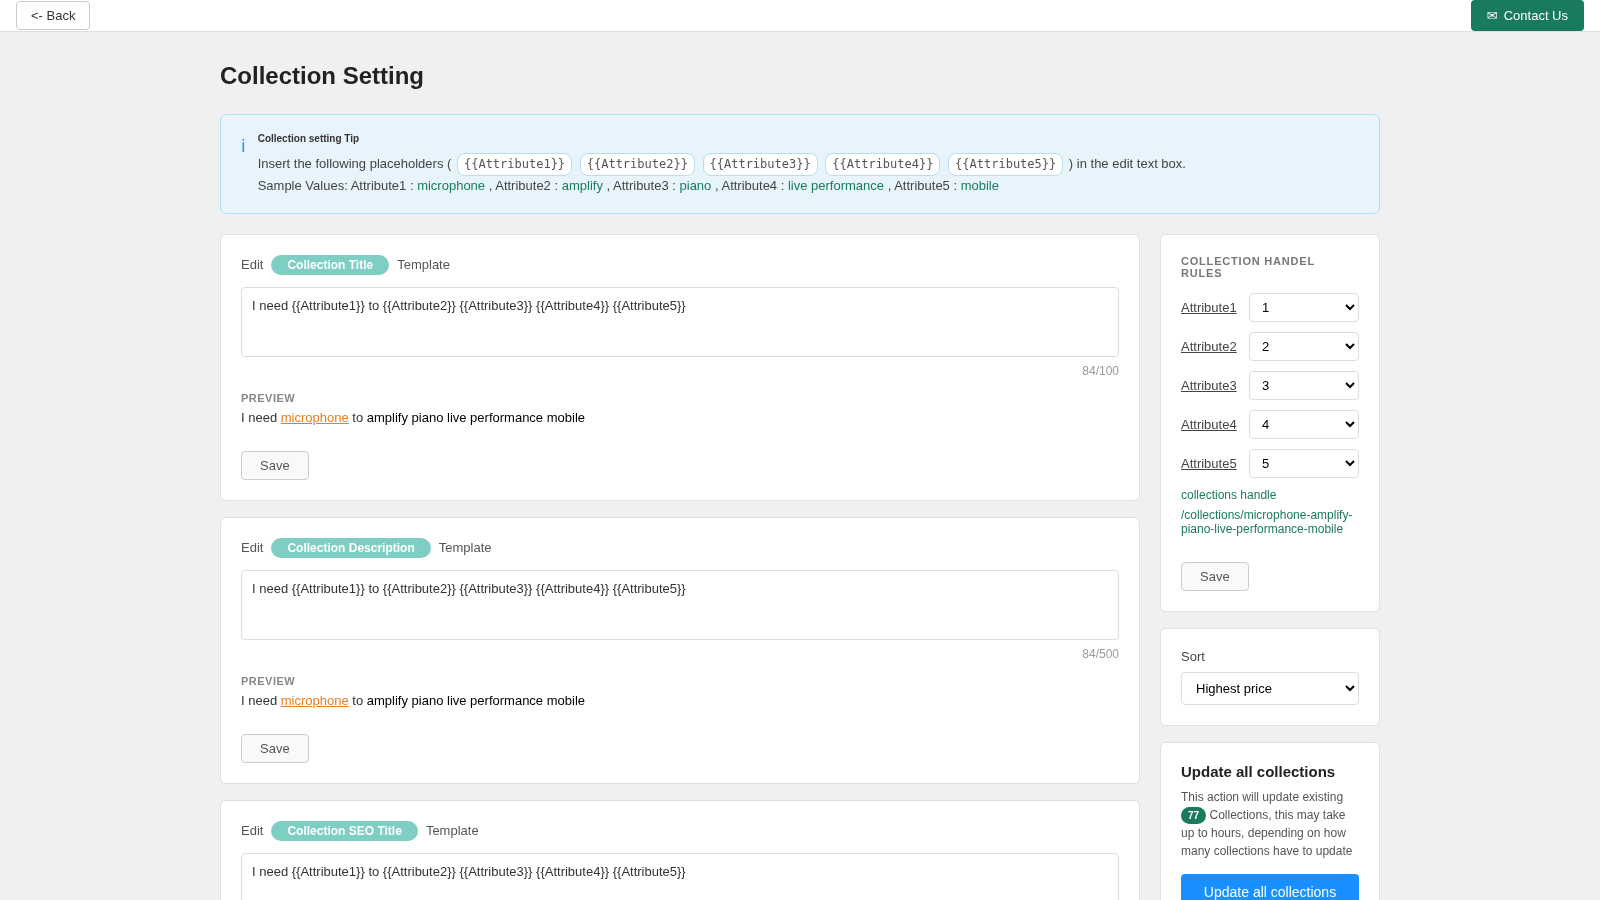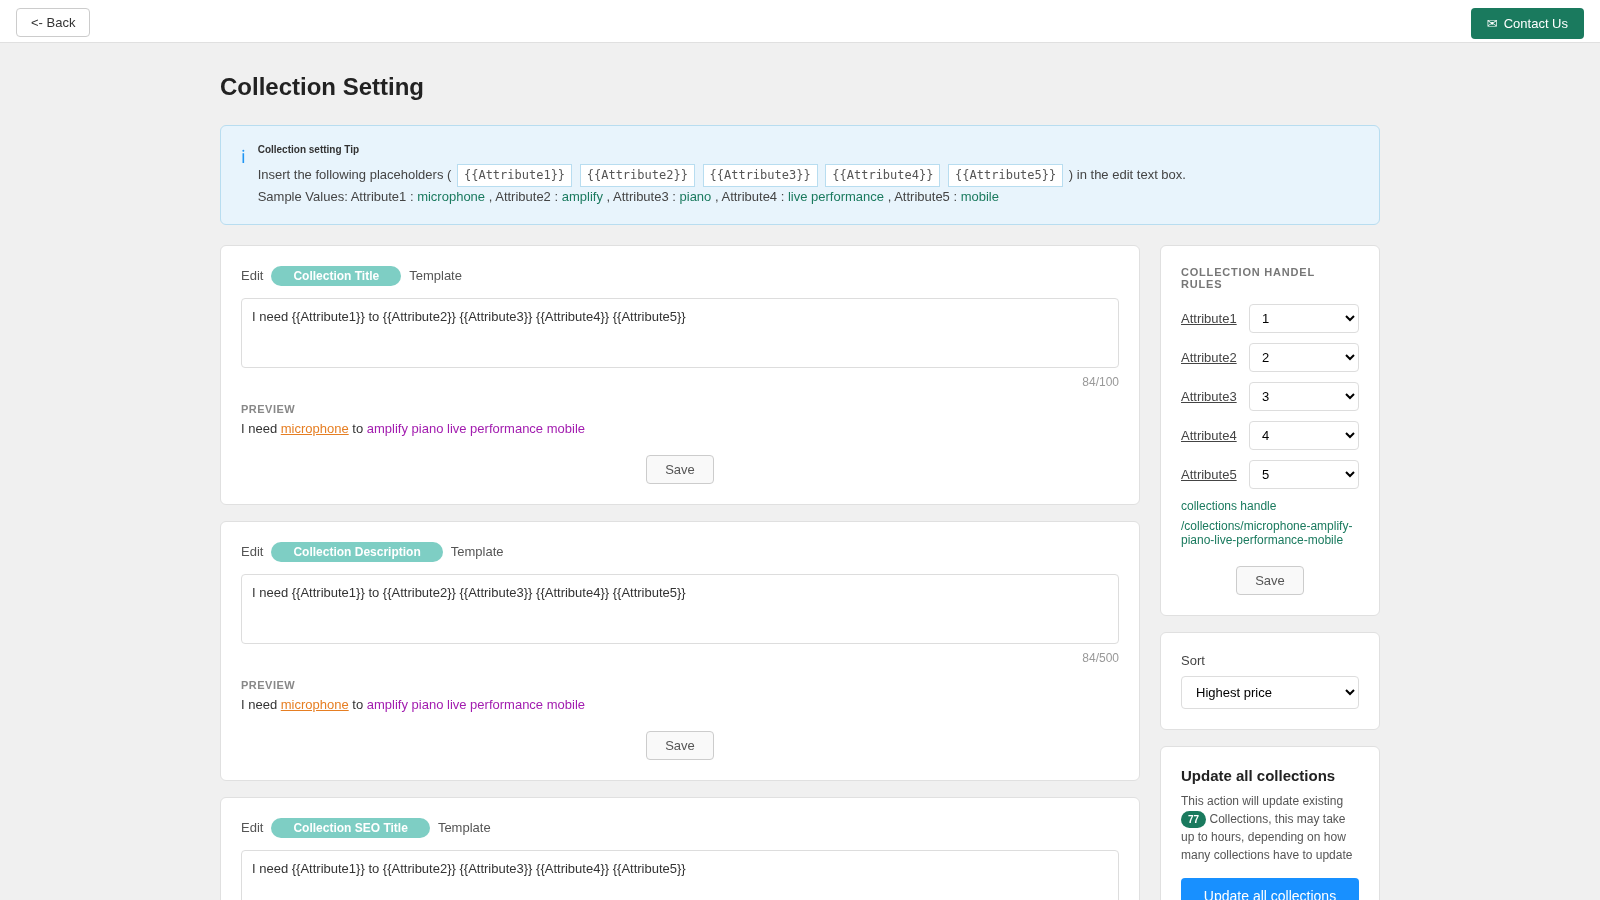--- a/index.html
+++ b/index.html
@@ -6,9 +6,9 @@
     body { font-family: -apple-system, BlinkMacSystemFont, 'Segoe UI', sans-serif; background: #f0f0f0; color: #333; font-size: 14px; }
 
     .top-bar {
-      display: flex; justify-content: space-between; align-items: flex-start;
+      display: flex; justify-content: space-between; align-items: center;
       padding: 8px 16px; background: #fff; border-bottom: 1px solid #e0e0e0;
-      height: 43px;
+      height: 32px;
     }
     .back-btn {
       border: 1px solid #ccc; background: #fff; padding: 6px 14px;

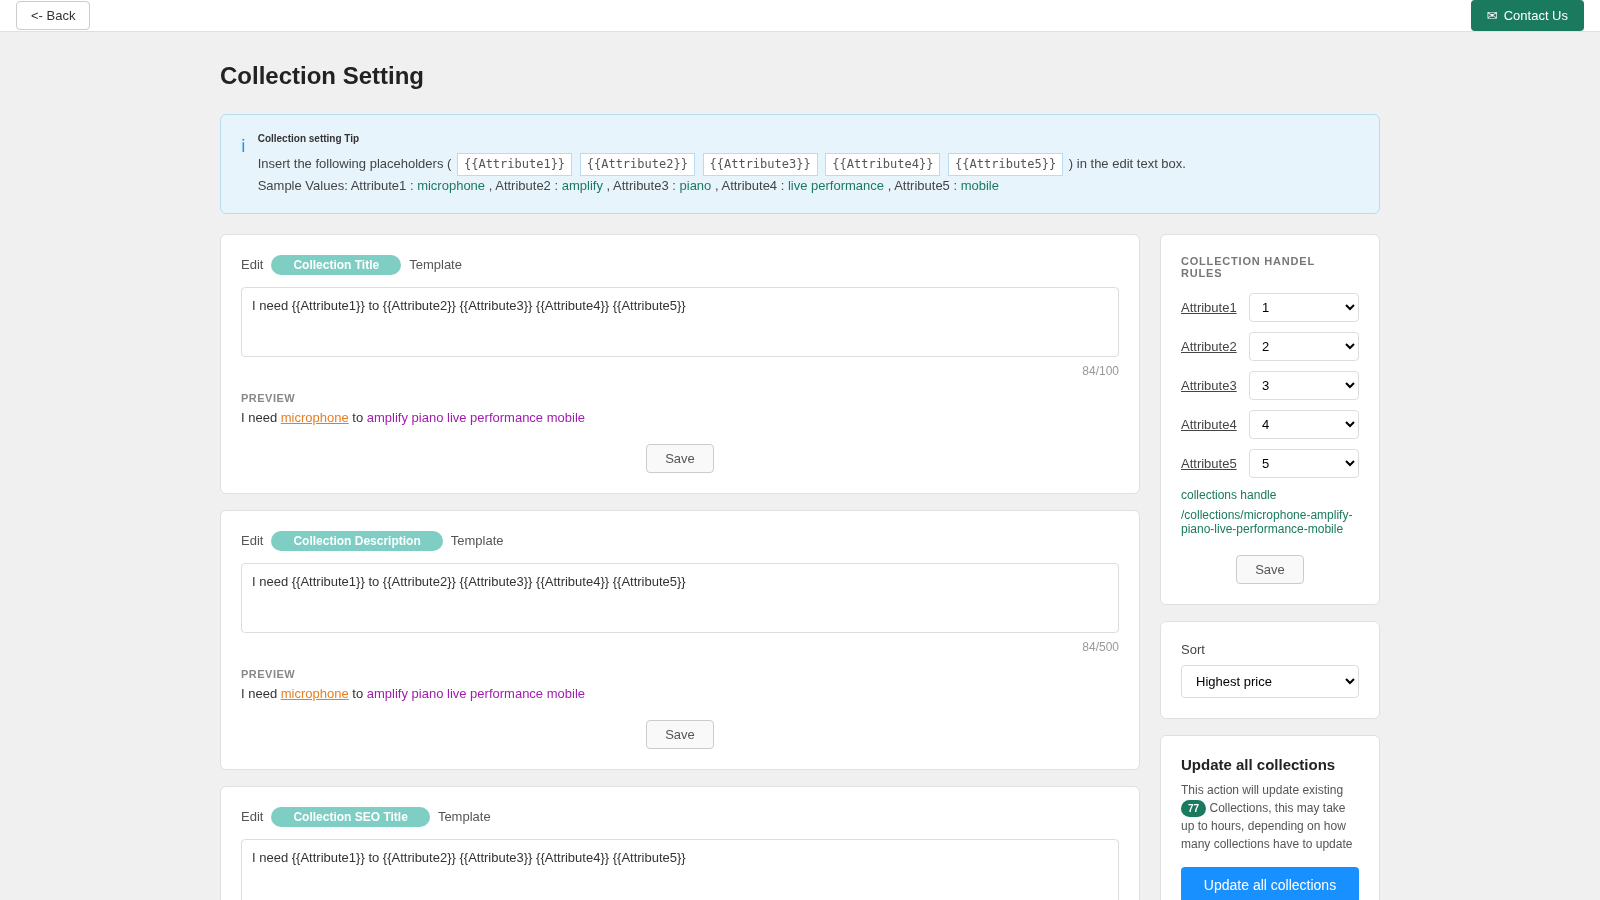--- a/index.html
+++ b/index.html
@@ -34,7 +34,7 @@
     .tip-title { font-weight: 600; font-size: 10px; margin-bottom: 6px; color: #333; }
     .tip-content .placeholder-tag {
       display: inline-block; background: #fff; border: 1px solid #b8ddf0;
-      border-radius: 0; padding: 1px 6px; font-family: monospace; font-size: 12px;
+      border-radius: 8px; padding: 1px 6px; font-family: monospace; font-size: 12px;
       color: #555; margin: 0 2px;
     }
     .tip-content .attr-value { color: #1a7a5e; }

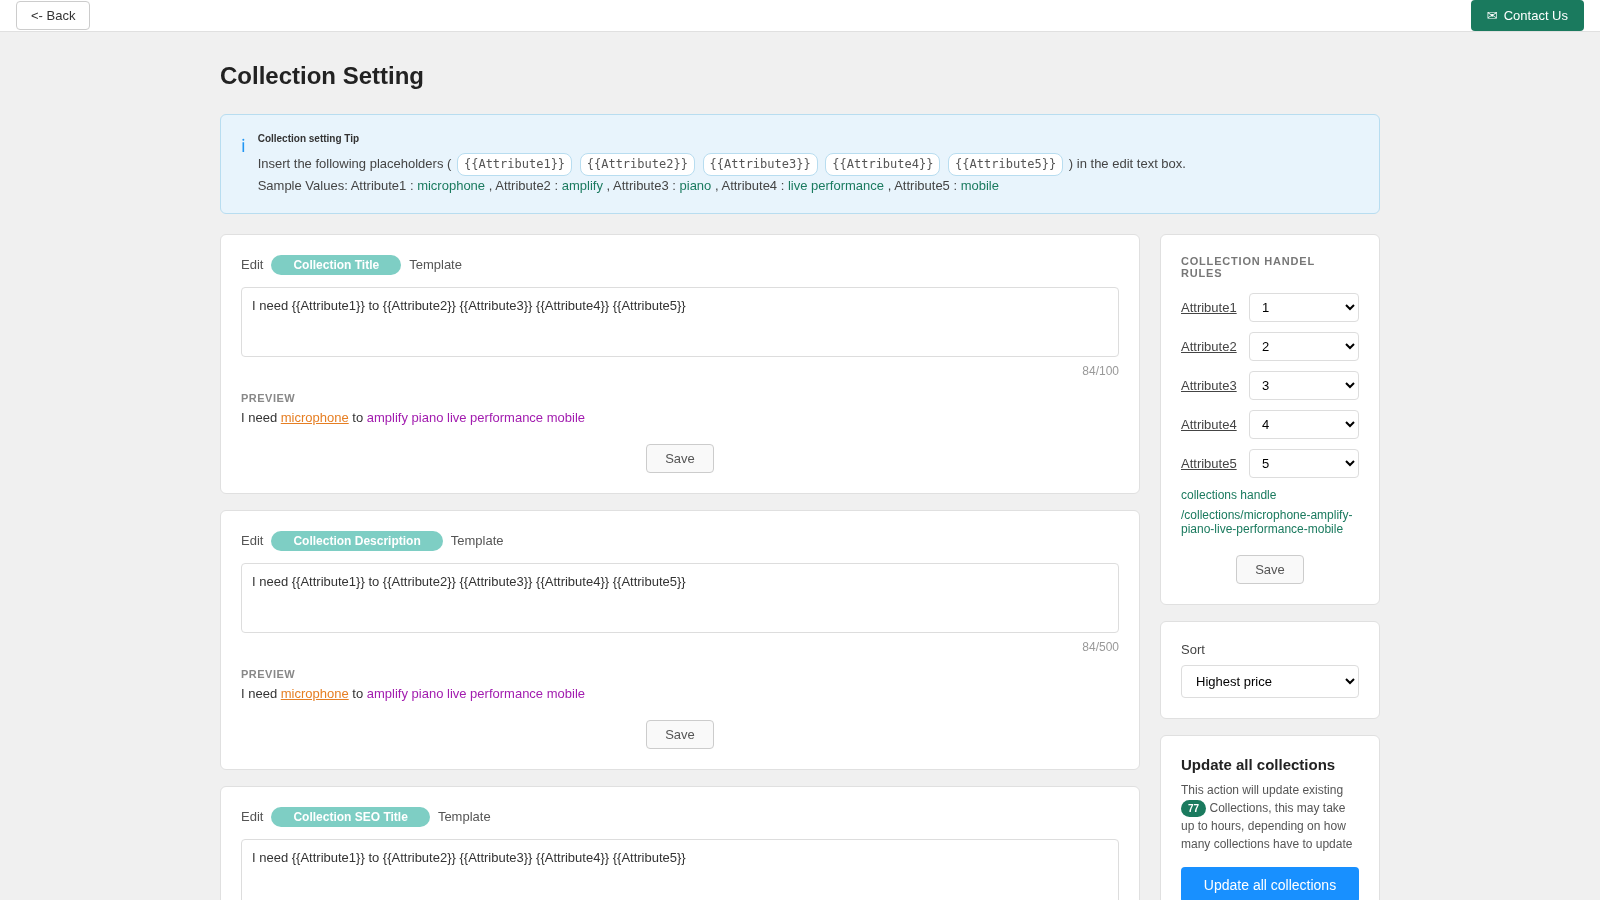--- a/index.html
+++ b/index.html
@@ -51,7 +51,7 @@
       display: flex; align-items: center; gap: 8px; margin-bottom: 12px; font-size: 13px; color: #555;
     }
     .badge {
-      border-radius: 12px; padding: 3px 22px; font-size: 12px; font-weight: 600;
+      border-radius: 12px; padding: 3px 16px; font-size: 12px; font-weight: 600;
     }
     .badge-title { background: #7ecec4; color: #fff; }
     .badge-desc { background: #7ecec4; color: #fff; }

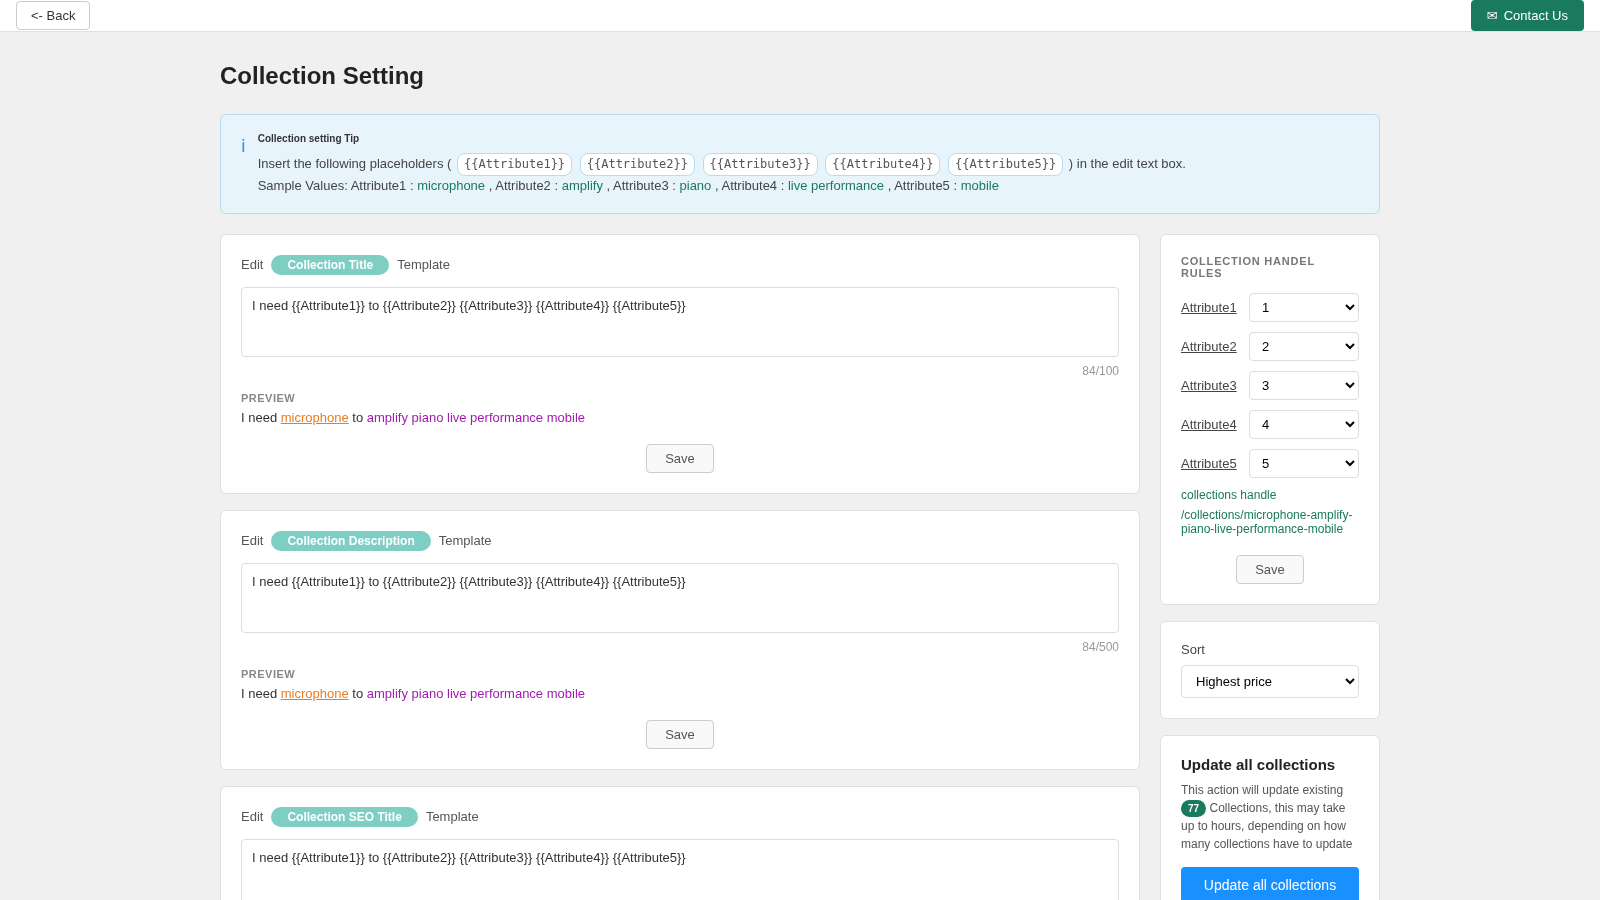--- a/index.html
+++ b/index.html
@@ -70,7 +70,7 @@
     }
     .preview-text { font-size: 13px; color: #333; }
     .preview-text .highlight-1 { color: #e67e22; text-decoration: underline; }
-    .preview-text .highlight-2 { color: #a21caf; margin-top: 33px; }
+    .preview-text .highlight-2 { color: #000000; margin-top: 33px; }
 
     .save-btn-wrap { display: flex; justify-content: center; margin-top: 19px; }
     .save-btn {

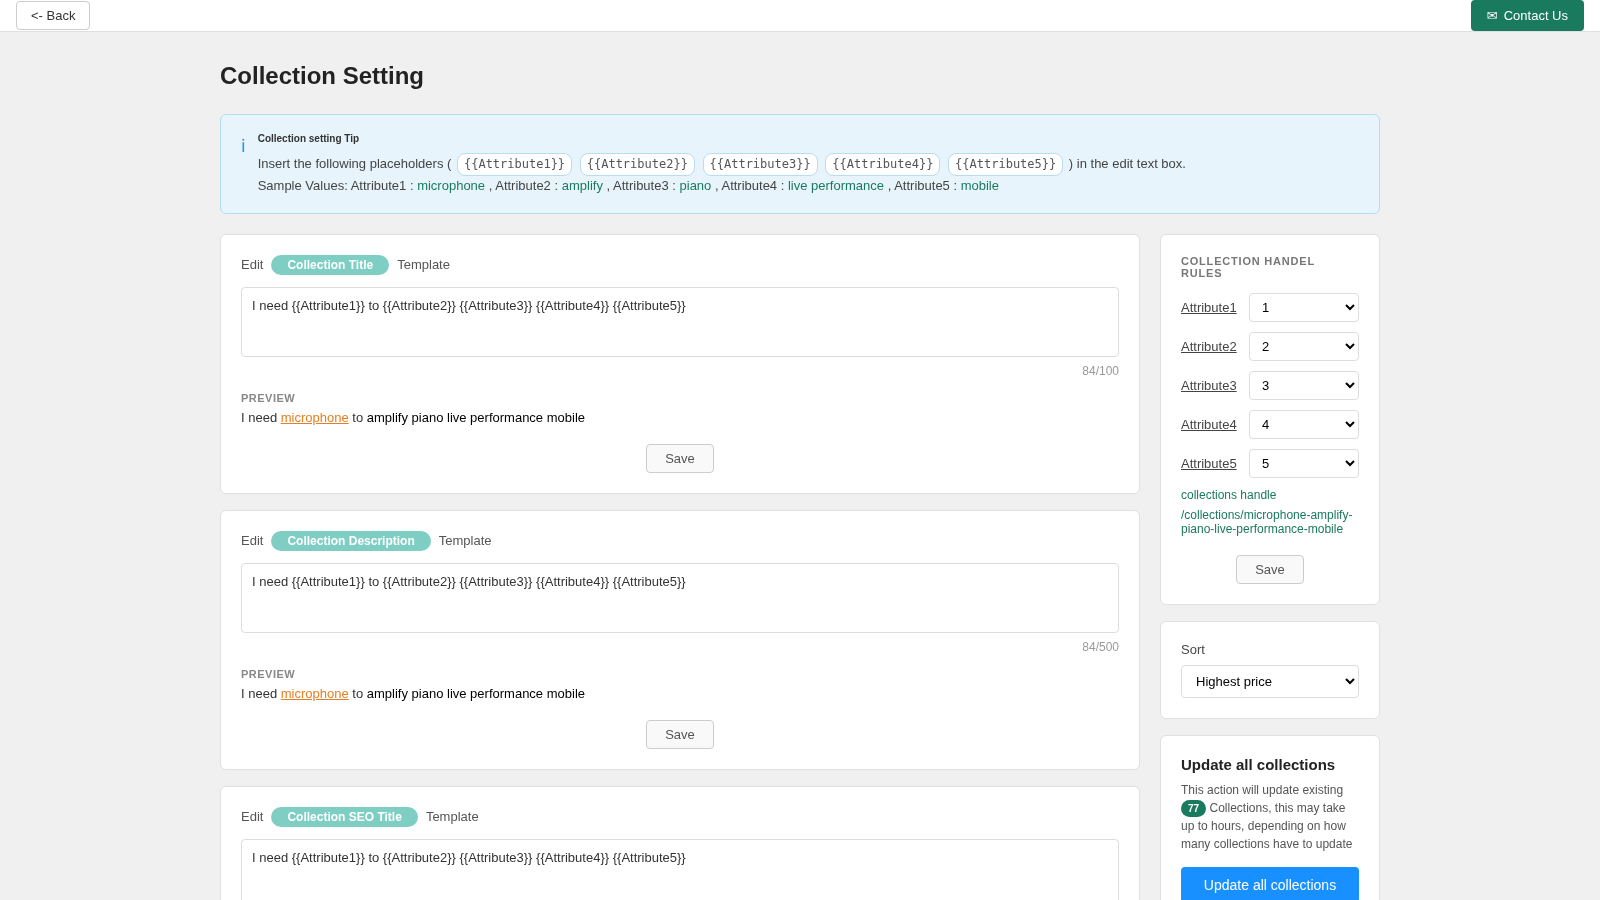--- a/index.html
+++ b/index.html
@@ -72,7 +72,7 @@
     .preview-text .highlight-1 { color: #e67e22; text-decoration: underline; }
     .preview-text .highlight-2 { color: #000000; margin-top: 33px; }
 
-    .save-btn-wrap { display: flex; justify-content: center; margin-top: 19px; }
+    .save-btn-wrap { display: flex; justify-content: flex-start; margin-top: 26px; }
     .save-btn {
       border: 1px solid #ccc; background: #f9f9f9; padding: 6px 18px;
       border-radius: 4px; cursor: pointer; font-size: 13px; color: #555;

